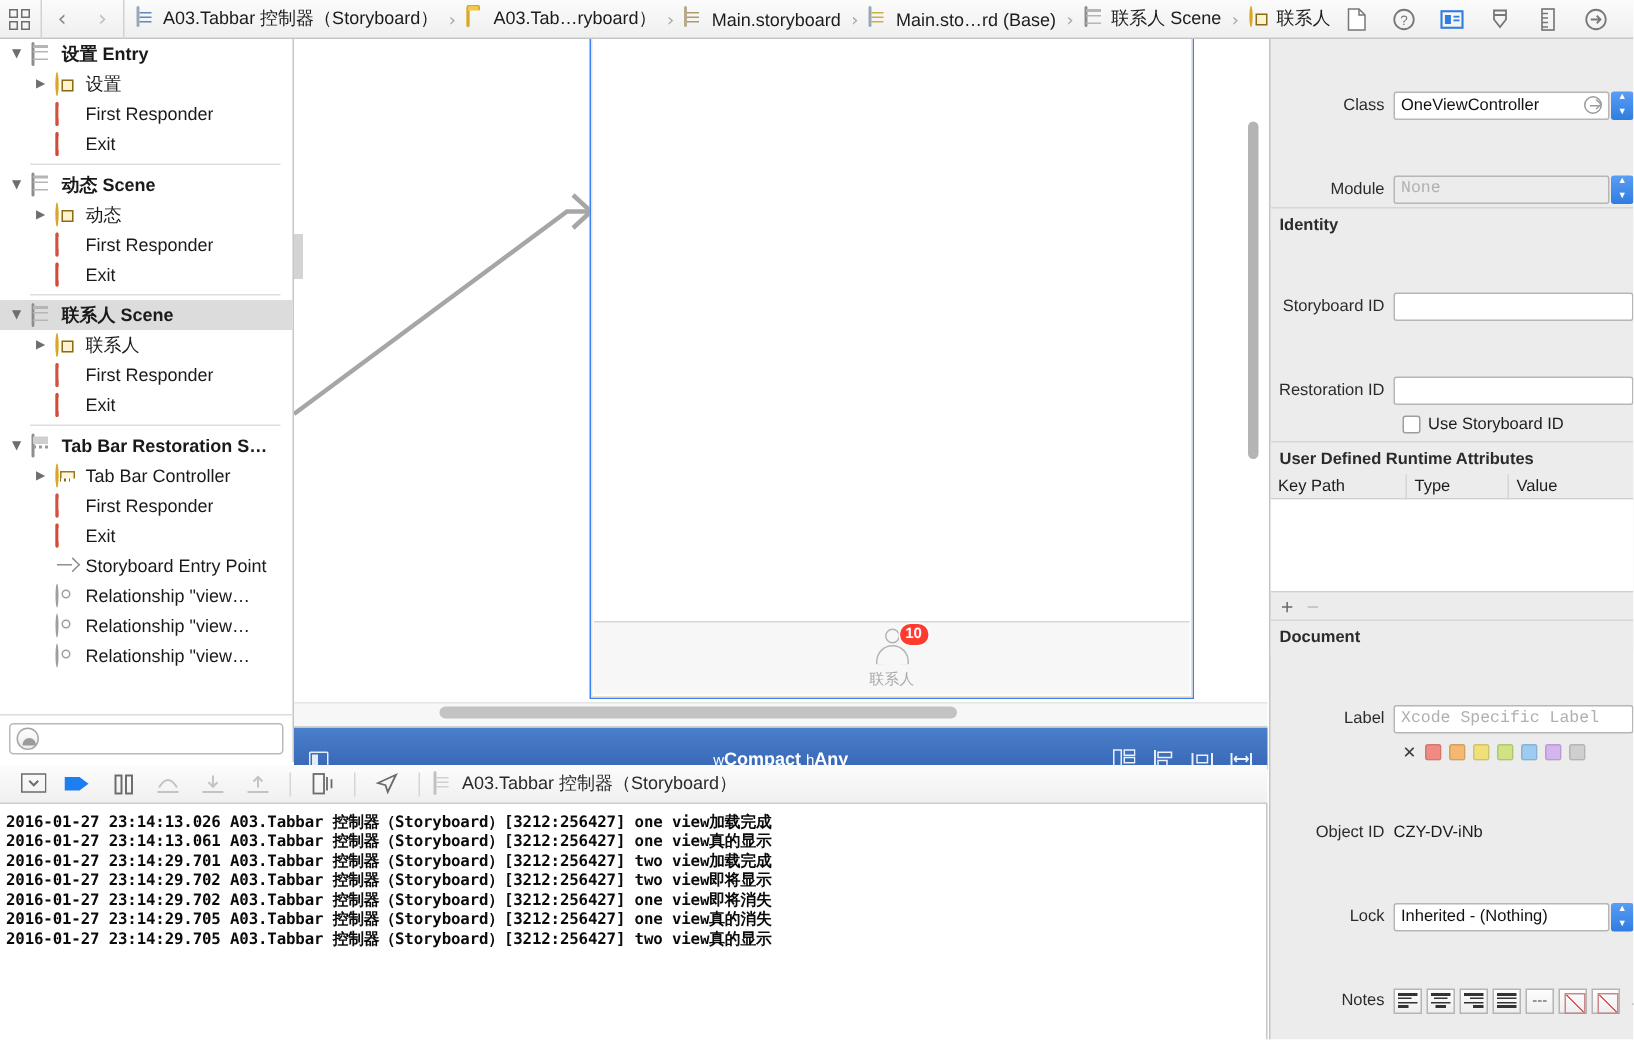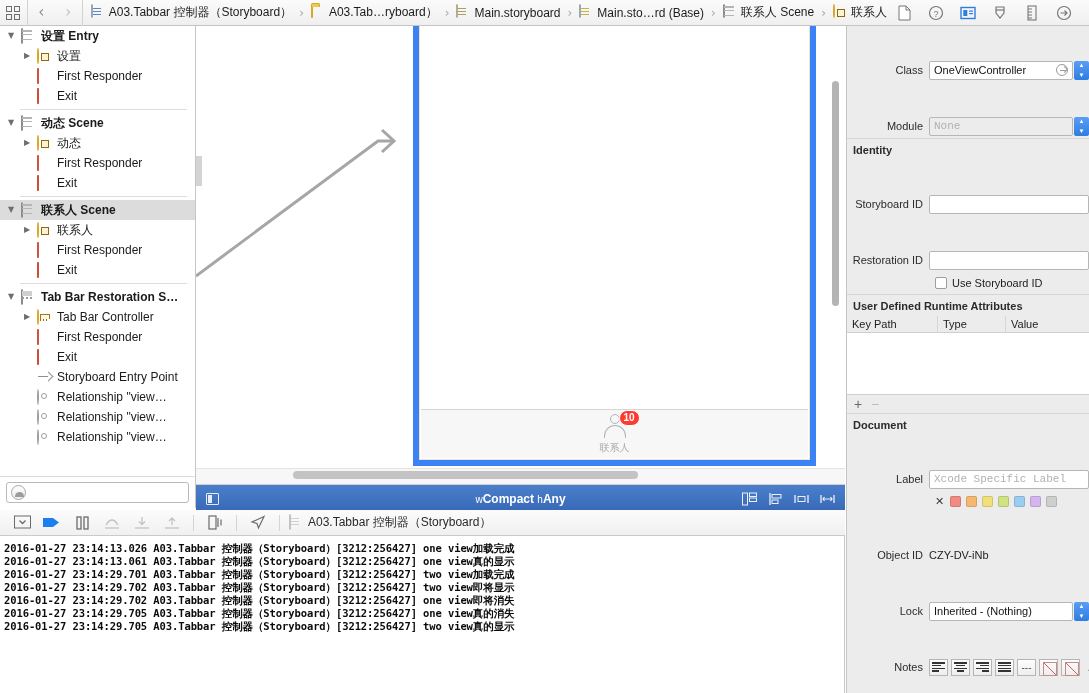--- a/index.html
+++ b/index.html
@@ -158,7 +158,7 @@
   
   .vc-frame {
     position: absolute; left: 197px; top: -10px; width: 403px; height: 450px;
-    border: 6px solid #3b82f6; background: #fff; margin-left: 20px;
+    border: 1px solid #3b82f6; background: #fff;
   }
   .vc-inner {
     position: absolute; left: 0; top: 0; right: 0; bottom: 0;

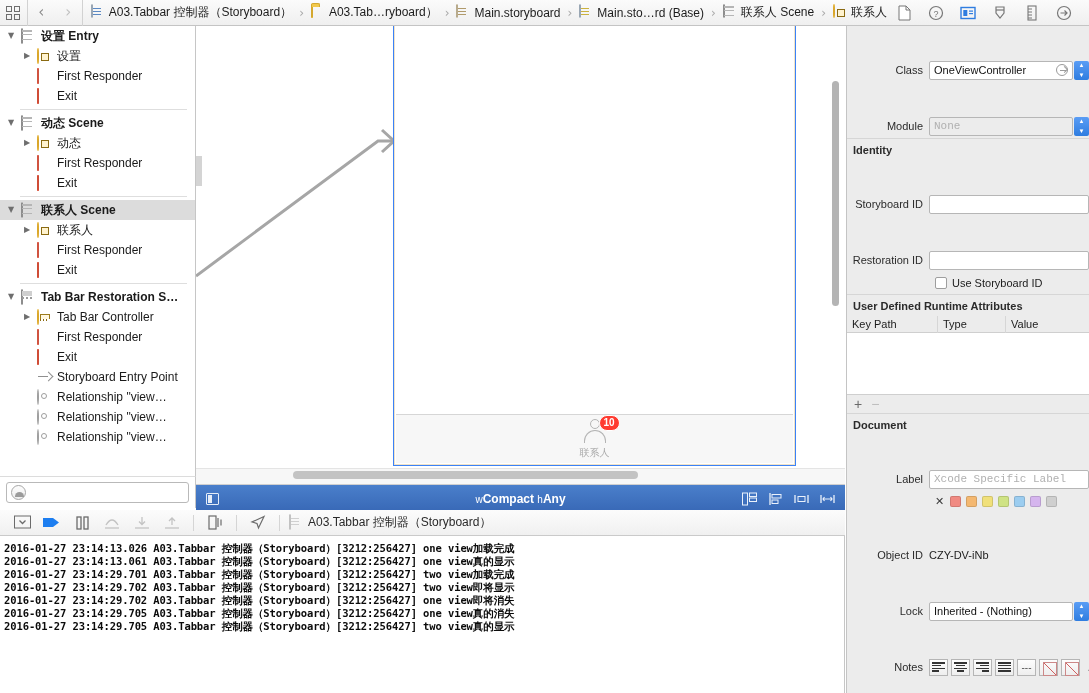--- a/index.html
+++ b/index.html
@@ -199,7 +199,7 @@
     position: absolute; left: 196px; top: 484px; width: 649px; height: 29px;
     background: linear-gradient(#4a7fcb, #3767b5);
     border-top: 1px solid #cfcfcf;
-    display: flex; align-items: center; color: #fff;
+    display: flex; align-items: flex-end; color: #fff;
   }
   .sizebar .sb-left { padding-left: 10px; display: flex; align-items: center; }
   .sb-sq { width: 13px; height: 12px; border: 1.4px solid #e4ecf7; border-radius: 1px; position: relative; }

